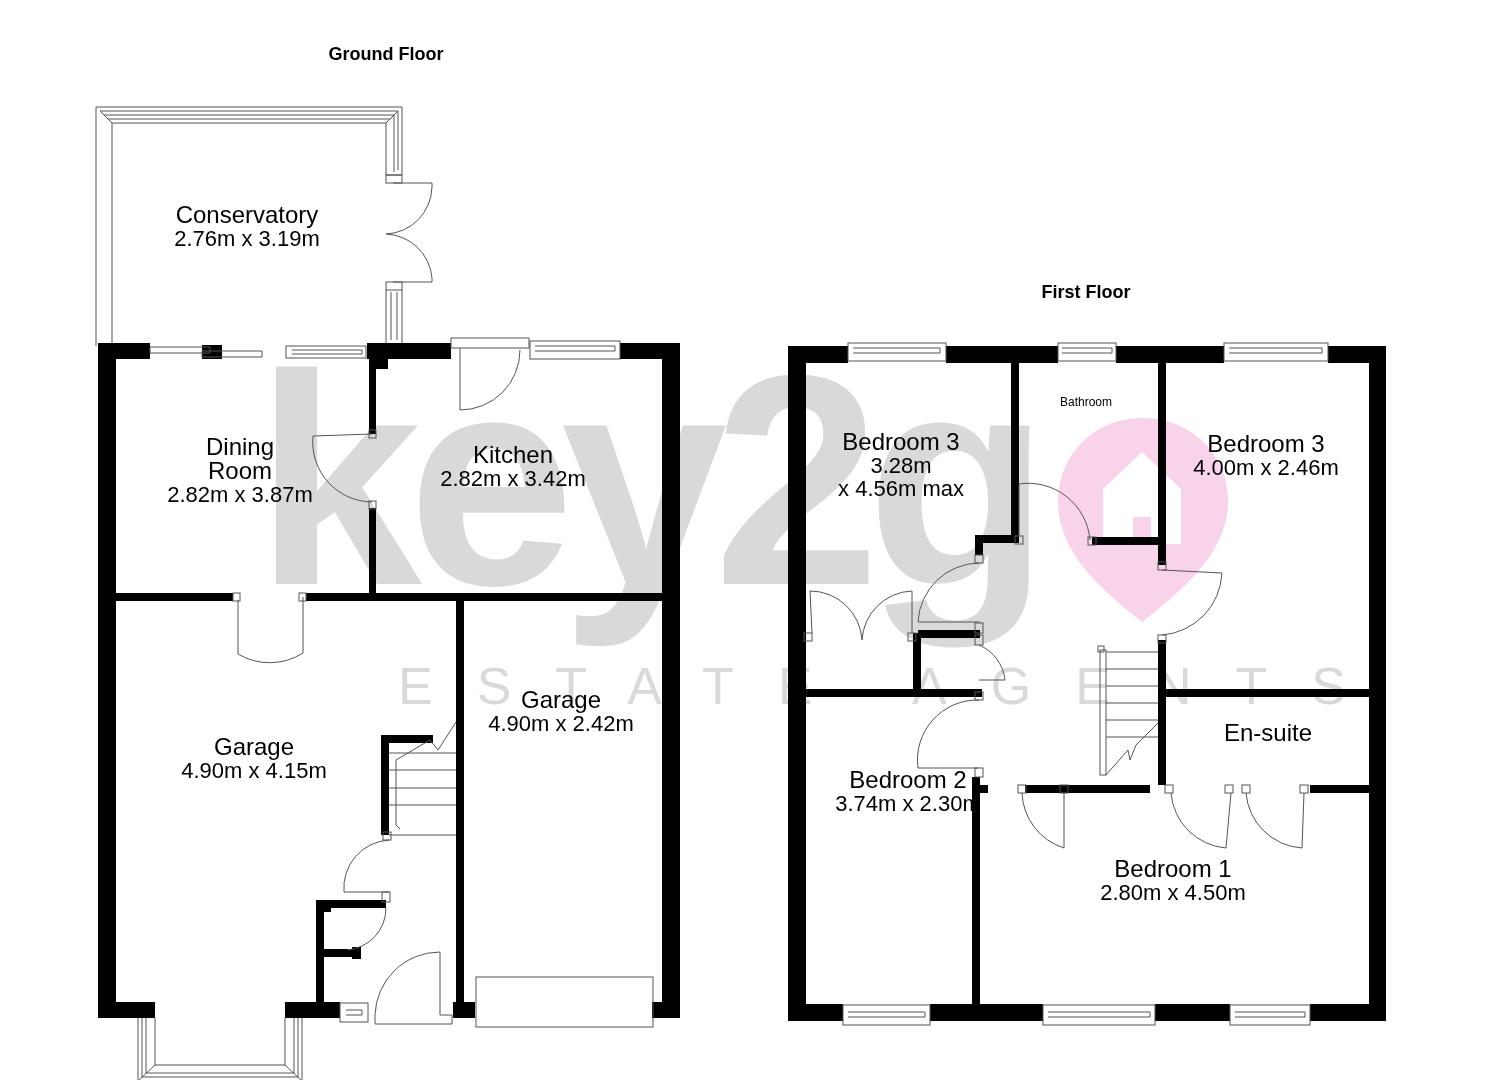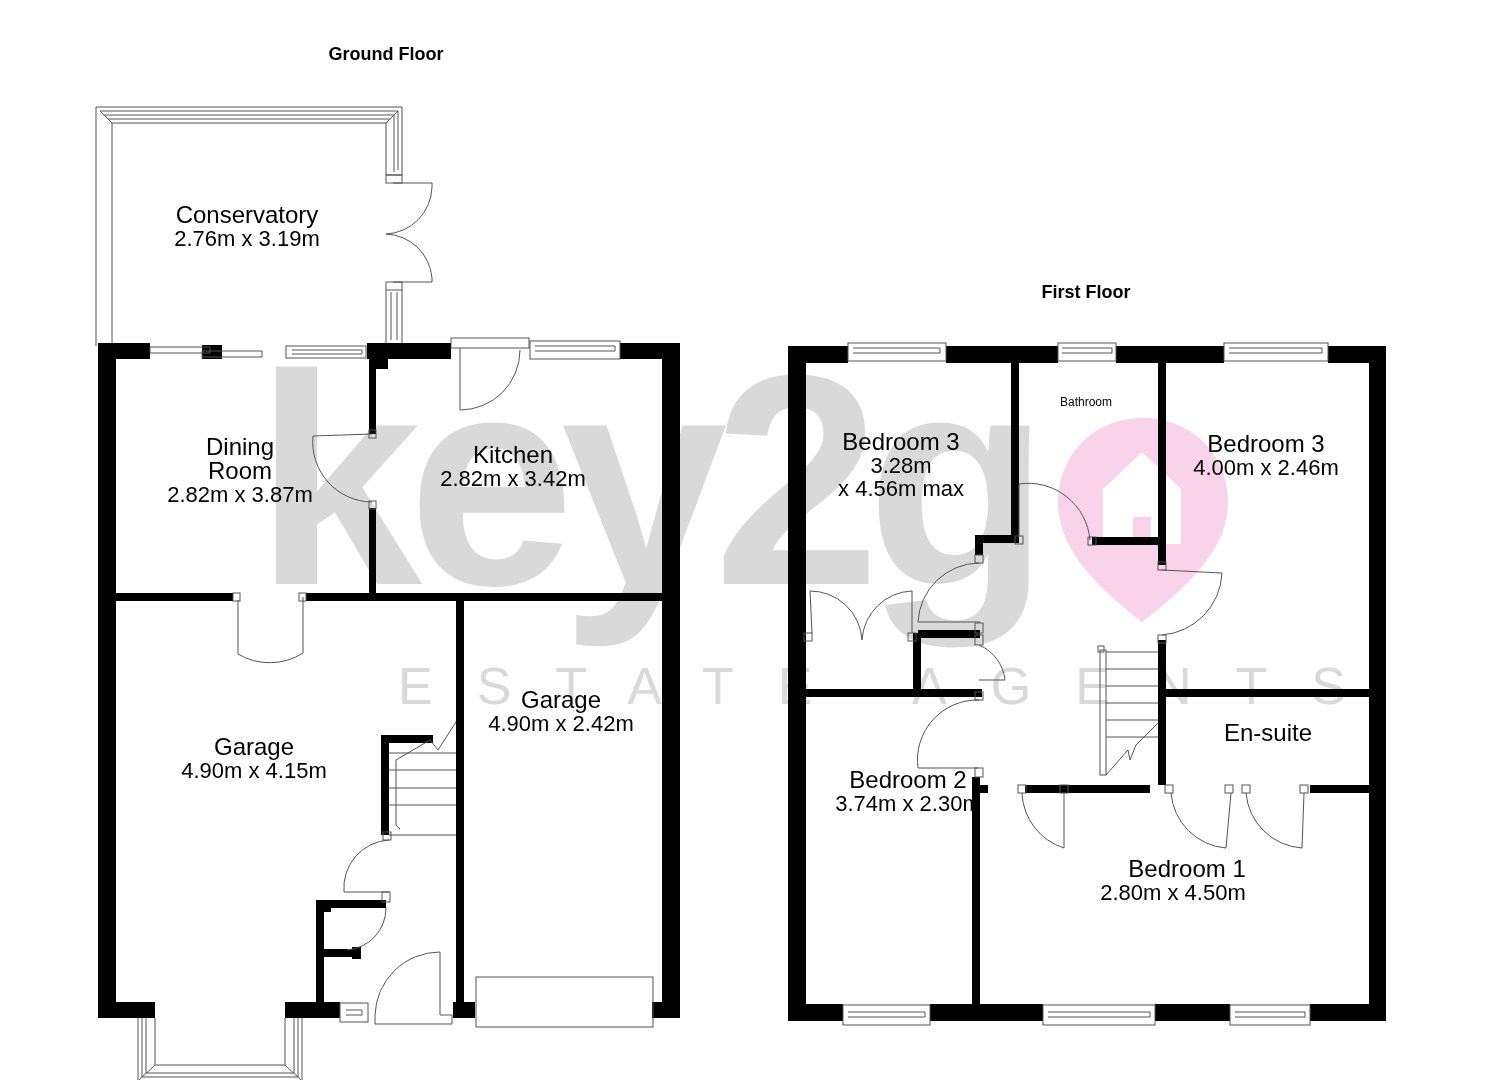--- a/index.html
+++ b/index.html
@@ -249,7 +249,7 @@
   <span class="room-name">Bedroom 2</span>
   <span class="room-dim">3.74m x 2.30m</span>
 </div>
-<div class="room-label" style="left:1173px; top:857px;text-align:right;">
+<div class="room-label" style="left:1173px; top:857px;">
   <span class="room-name">Bedroom 1</span>
   <span class="room-dim">2.80m x 4.50m</span>
 </div>

